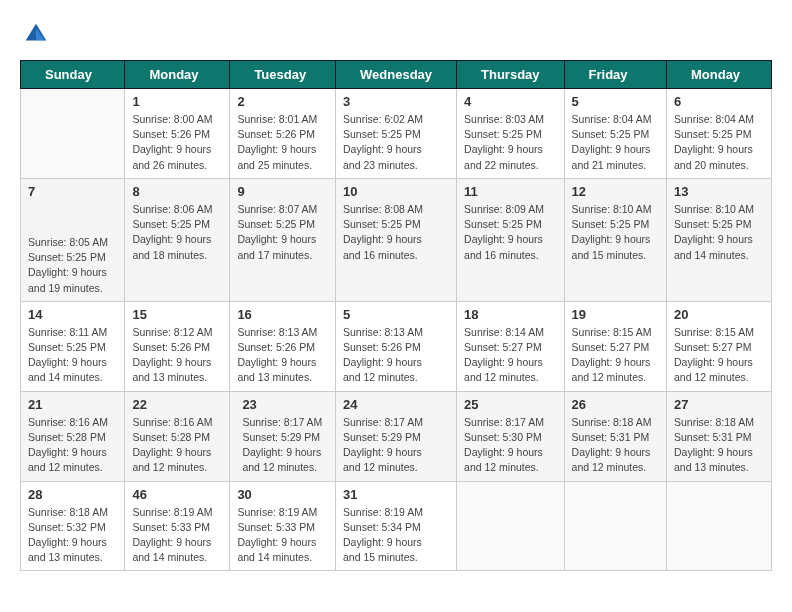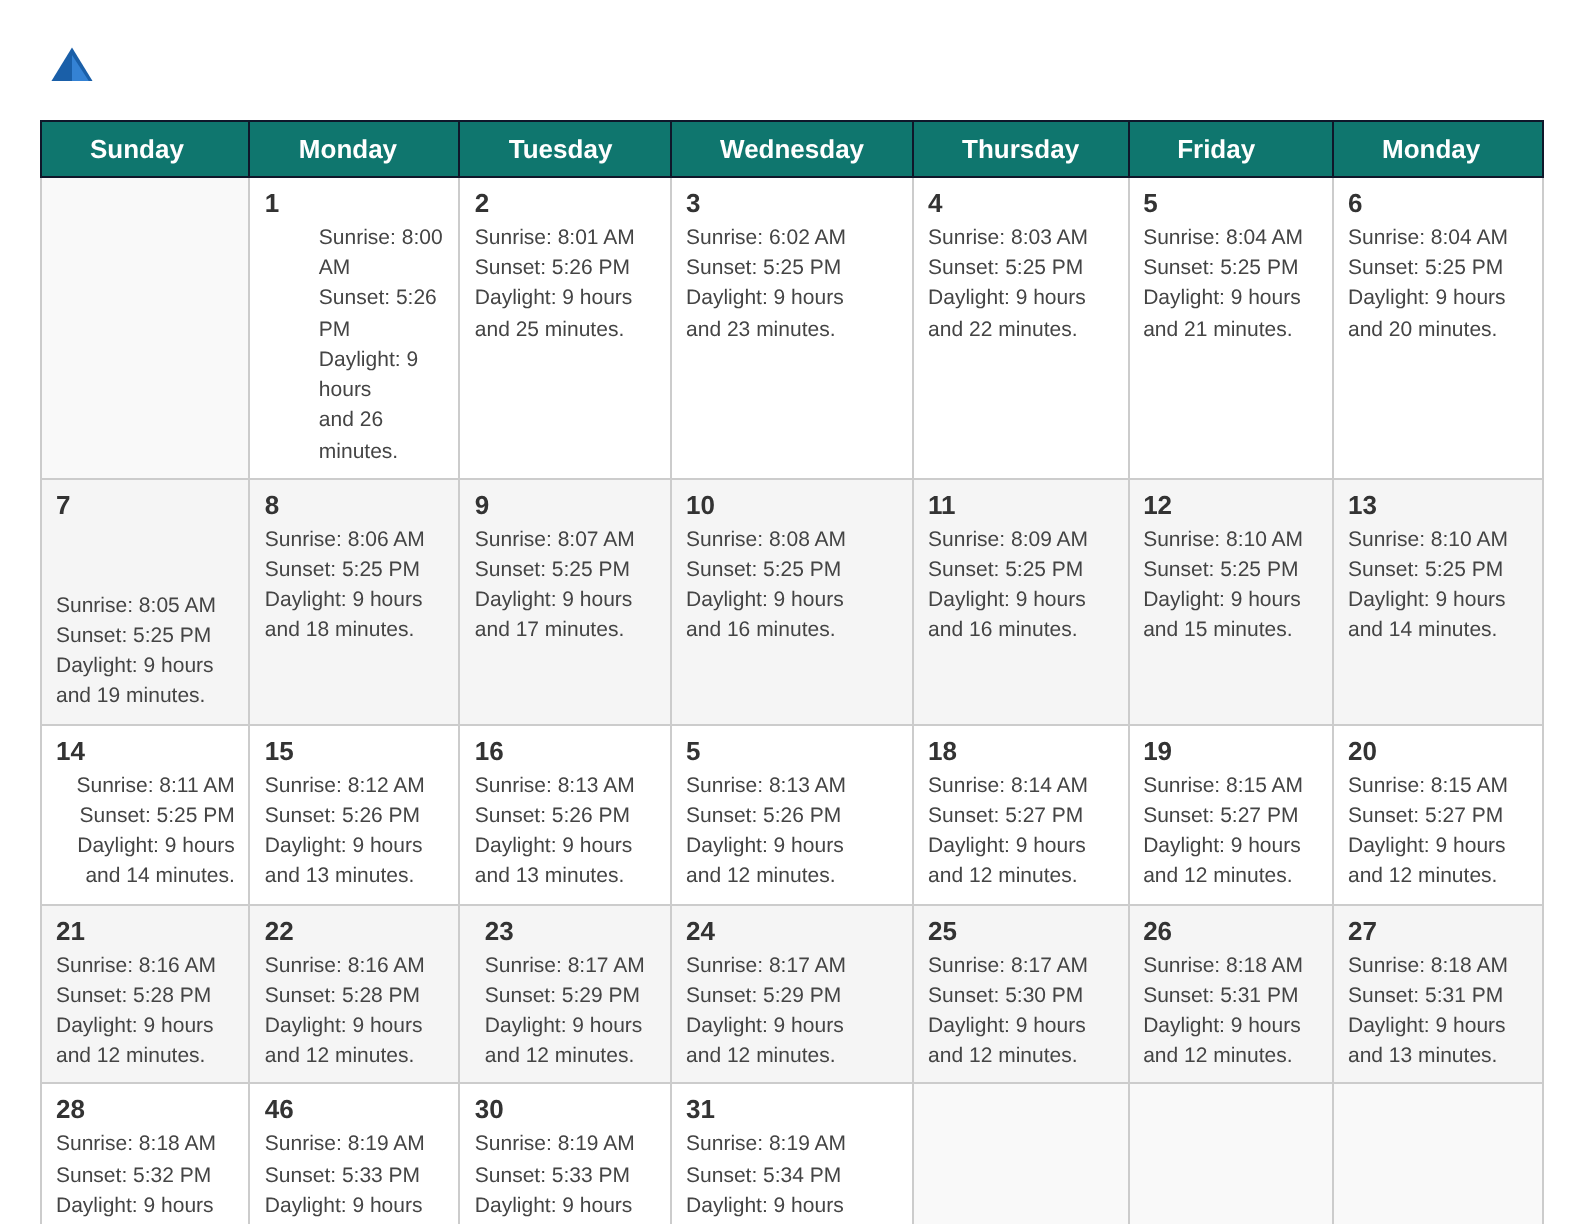--- a/index.html
+++ b/index.html
@@ -119,7 +119,7 @@
         <td class="empty-cell"></td>
         <td>
           <div class="day-number">1</div>
-          <div class="day-info" style="white-space: pre-line; margin-left: 27px;">Sunrise: 8:00 AM
+          <div class="day-info" style="white-space: pre-line;">Sunrise: 8:00 AM
 Sunset: 5:26 PM
 Daylight: 9 hours
 and 26 minutes.</div>

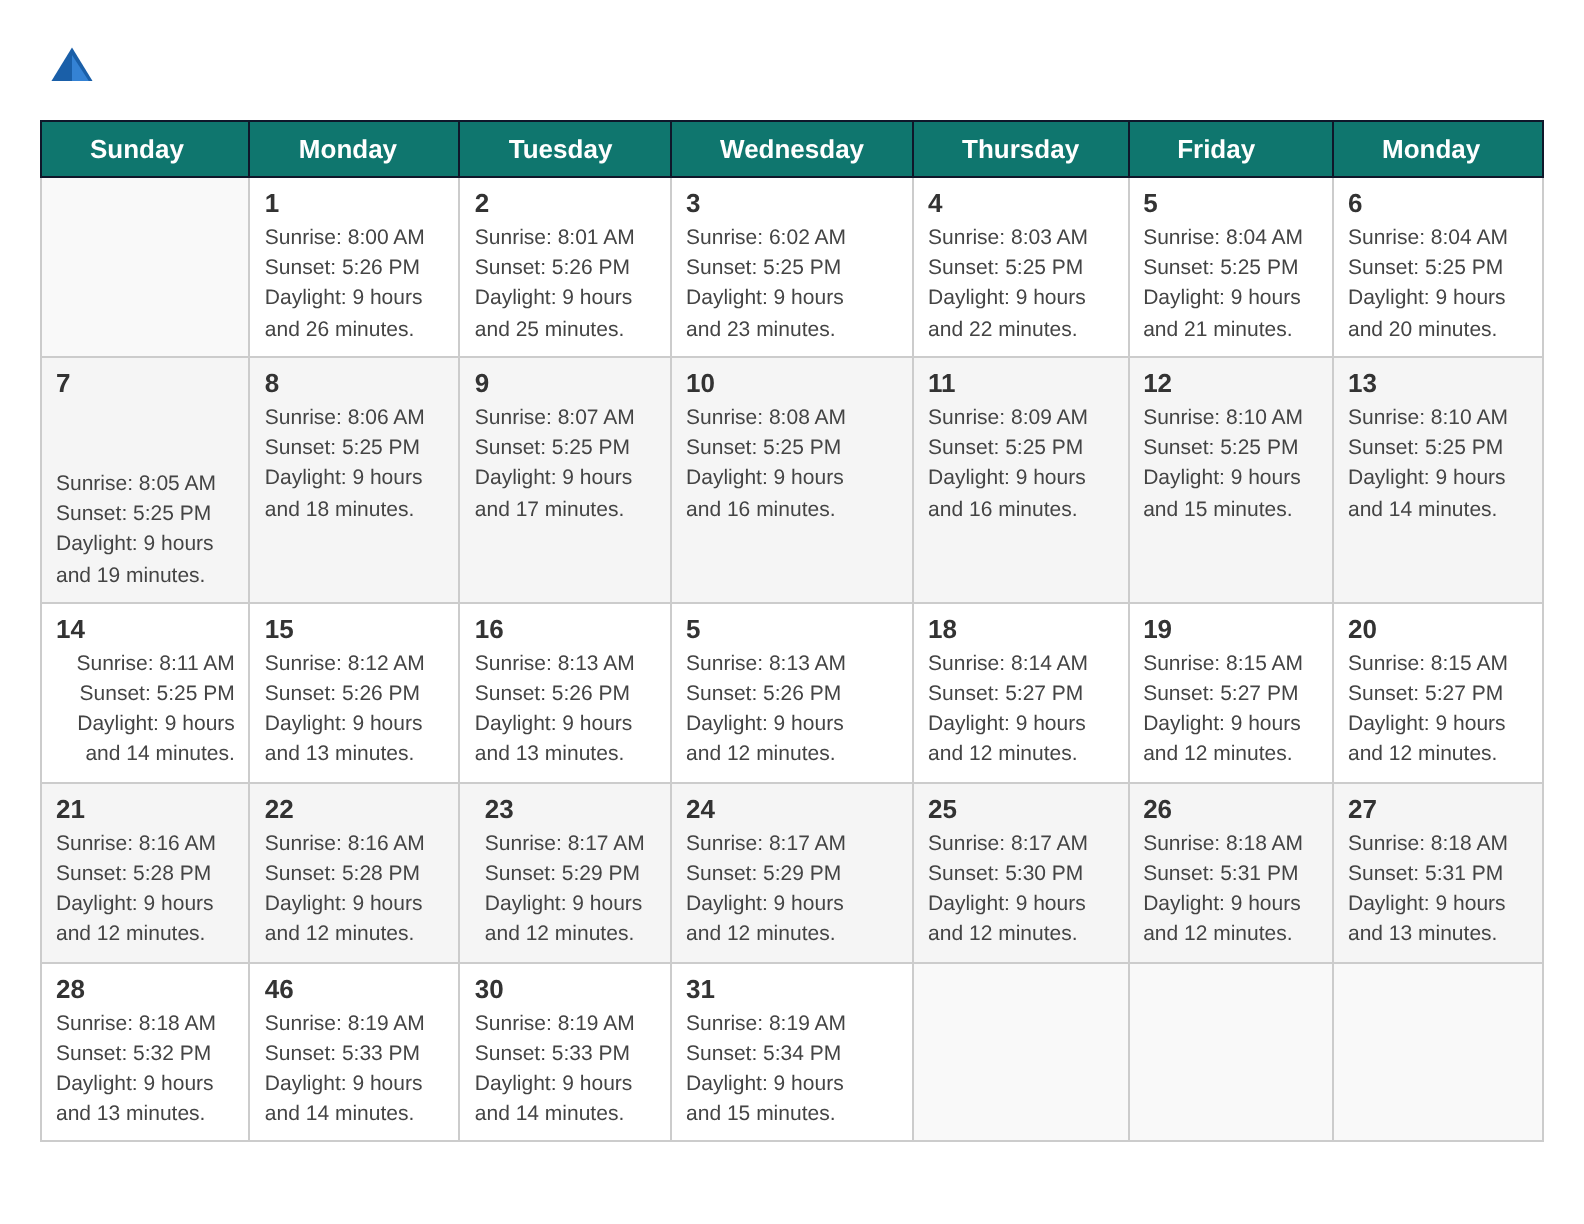--- a/index.html
+++ b/index.html
@@ -214,7 +214,7 @@
       <tr>
         <td>
           <div class="day-number">14</div>
-          <div class="day-info" style="white-space: pre-line; text-align: right;">Sunrise: 8:11 AM
+          <div class="day-info" style="white-space: pre-line;">Sunrise: 8:11 AM
 Sunset: 5:25 PM
 Daylight: 9 hours
 and 14 minutes.</div>

